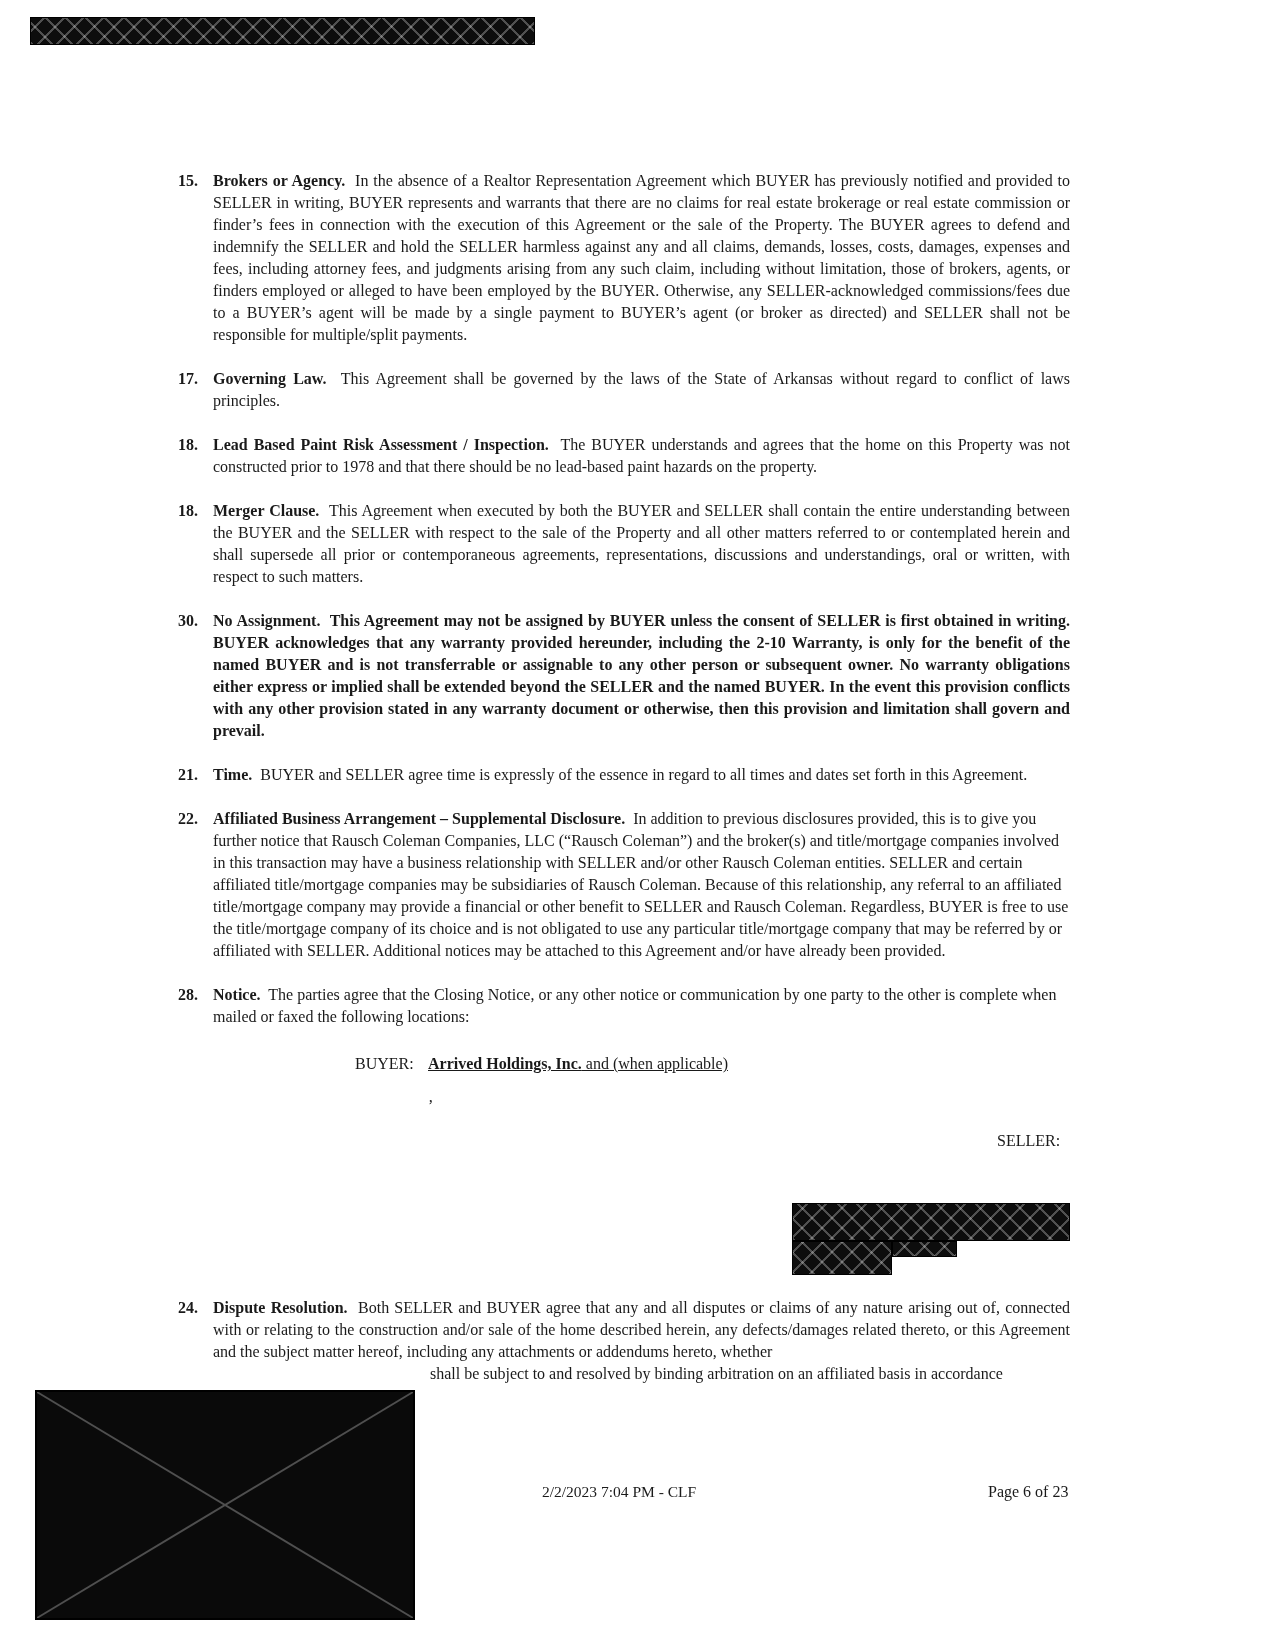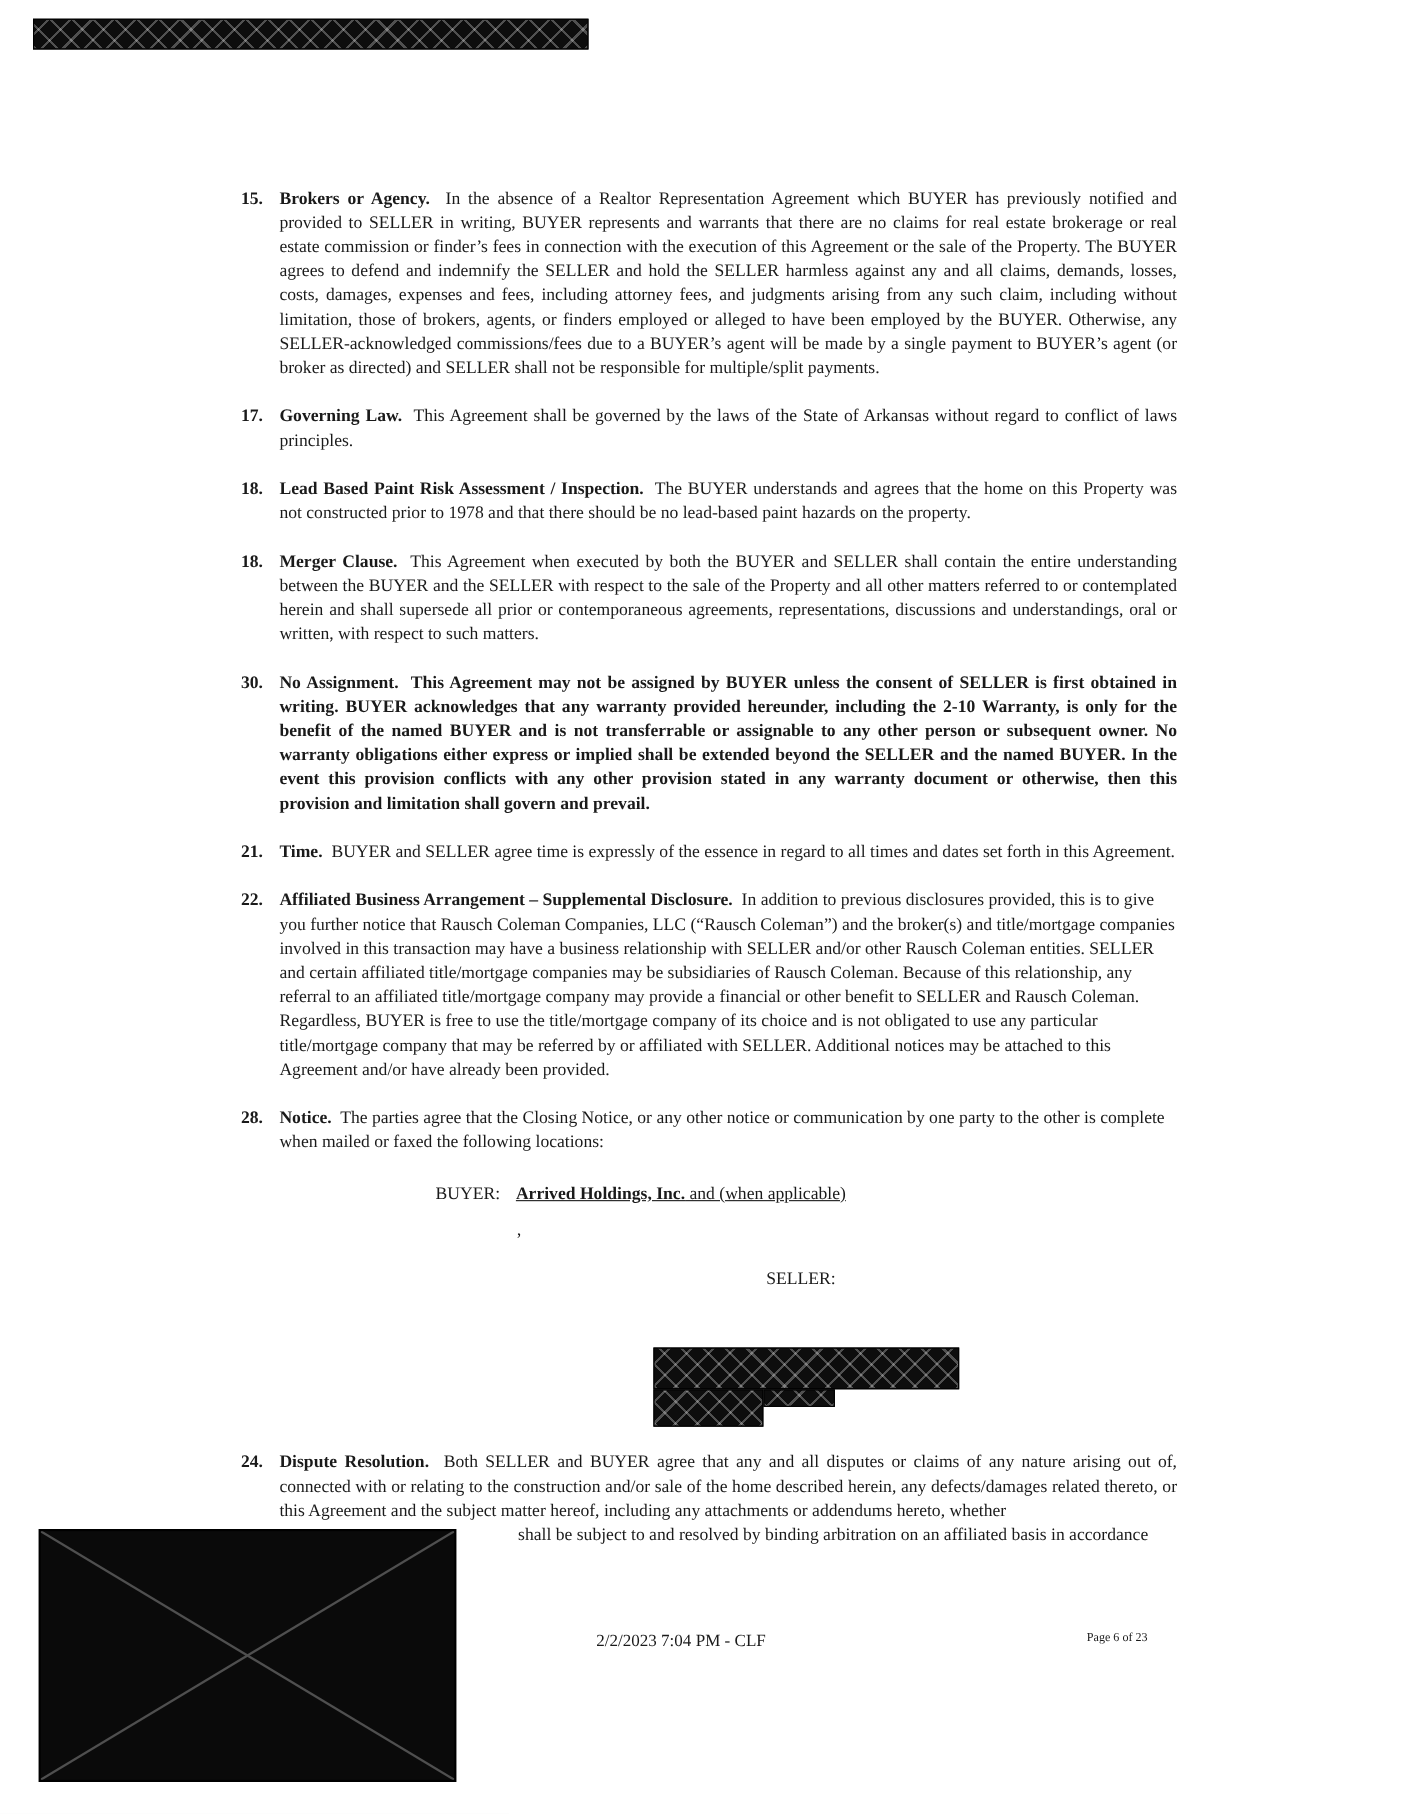--- a/index.html
+++ b/index.html
@@ -34,7 +34,7 @@
     font-size: 16px;
     line-height: 22px;
   }
-  .clause { display: flex; margin-bottom: 22px; margin-left: 41px; }
+  .clause { display: flex; margin-bottom: 22px; }
   .cnum { flex: 0 0 35px; width: 35px; font-weight: bold; }
   .cbody { flex: 1; }
   .justify .cbody { text-align: justify; }

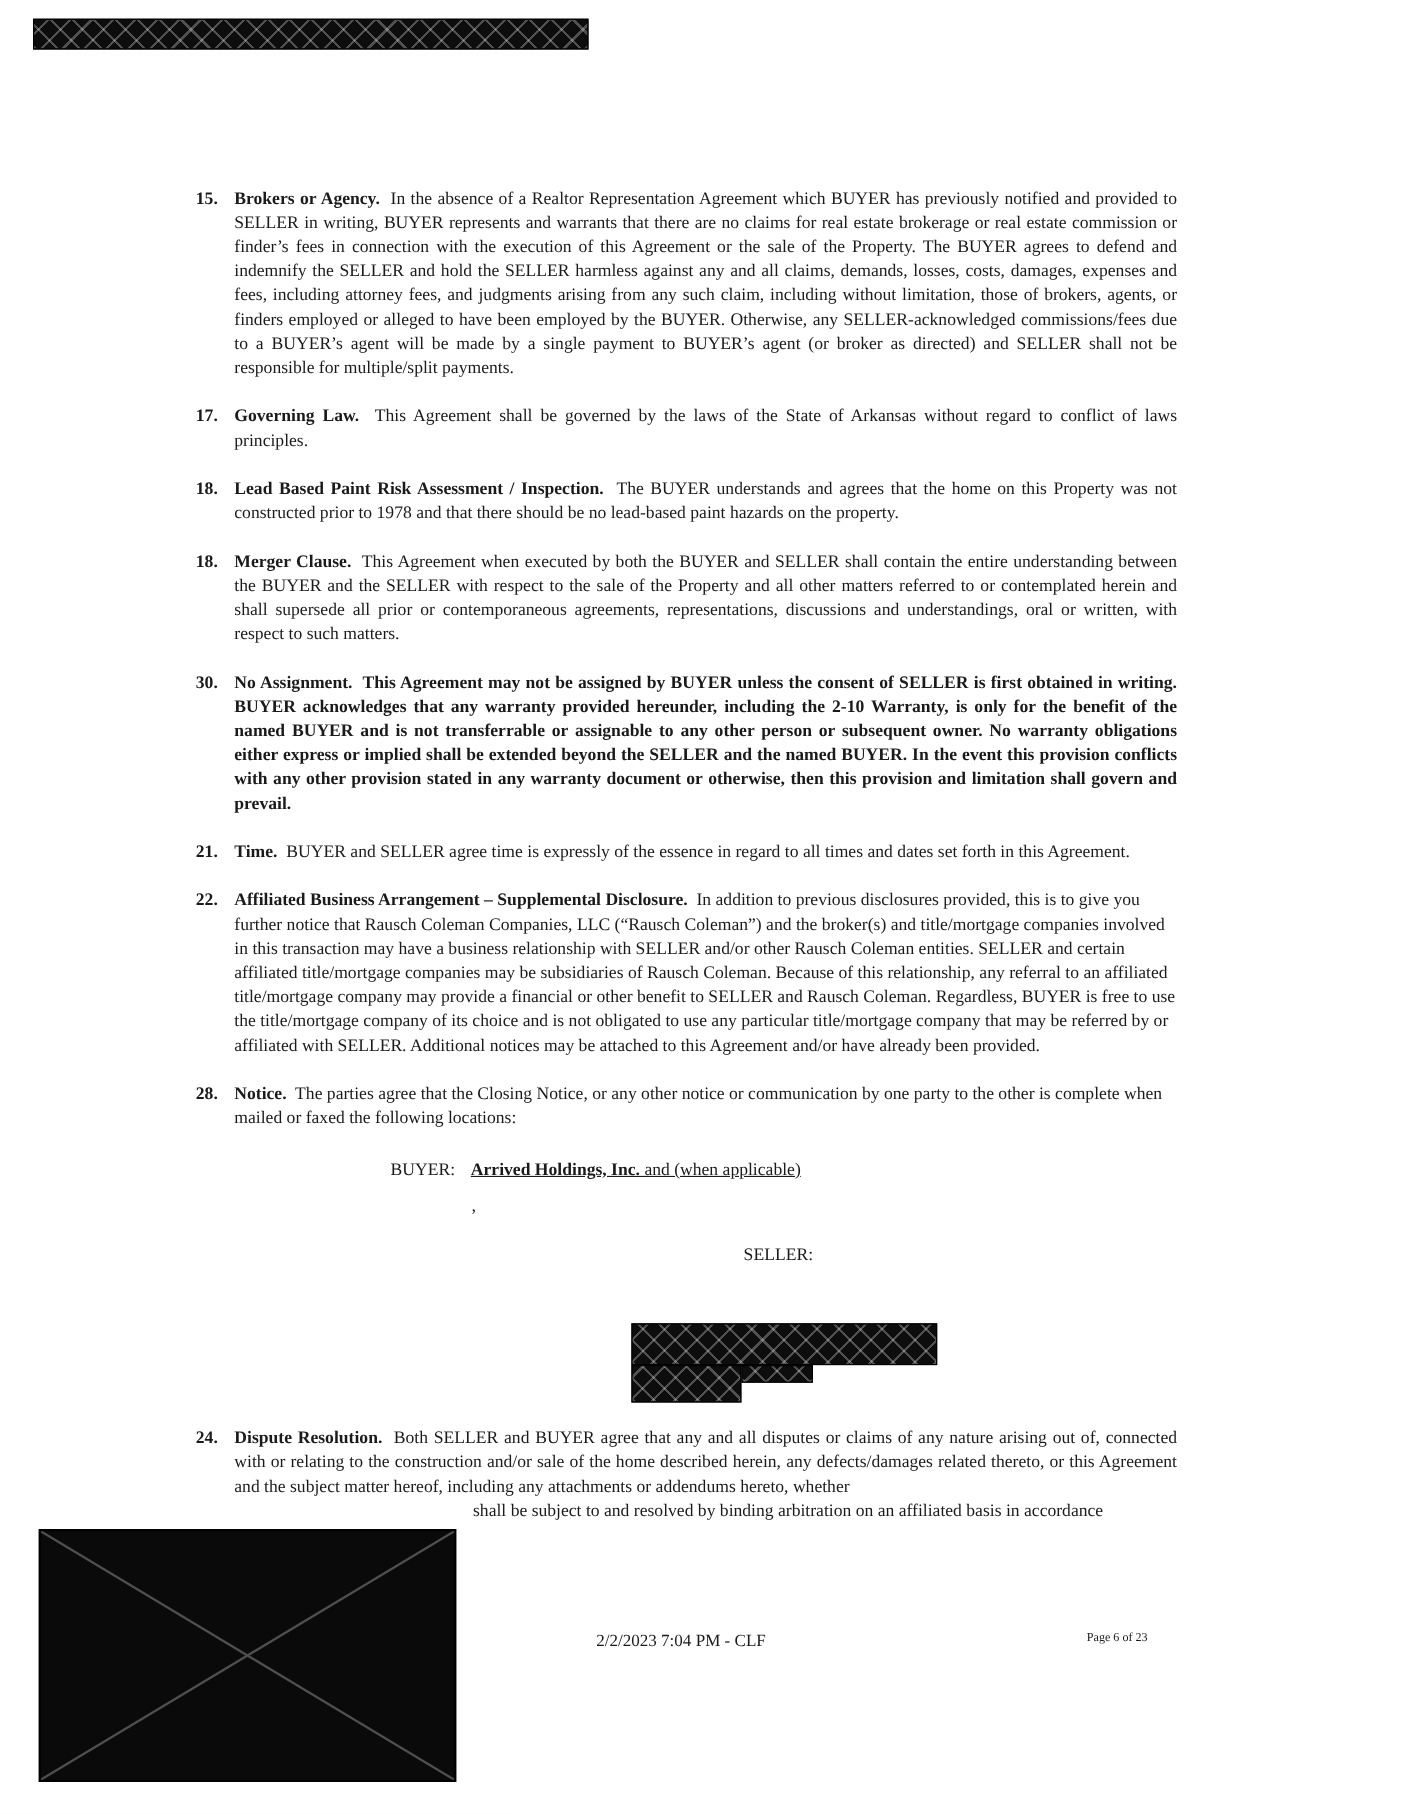--- a/index.html
+++ b/index.html
@@ -41,7 +41,7 @@
   .ctitle { font-weight: bold; }
   .bold-all .cbody, .bold-all .ctitle { font-weight: bold; }
   .notice-lines { margin-top: 25px; }
-  .notice-row { padding-left: 142px; display: flex; align-items: center; }
+  .notice-row { padding-left: 142px; display: flex; align-items: flex-end; }
   .notice-label { flex: 0 0 73px; width: 73px; }
   .notice-value u { text-decoration: underline; }
   .notice-value b { font-weight: bold; }

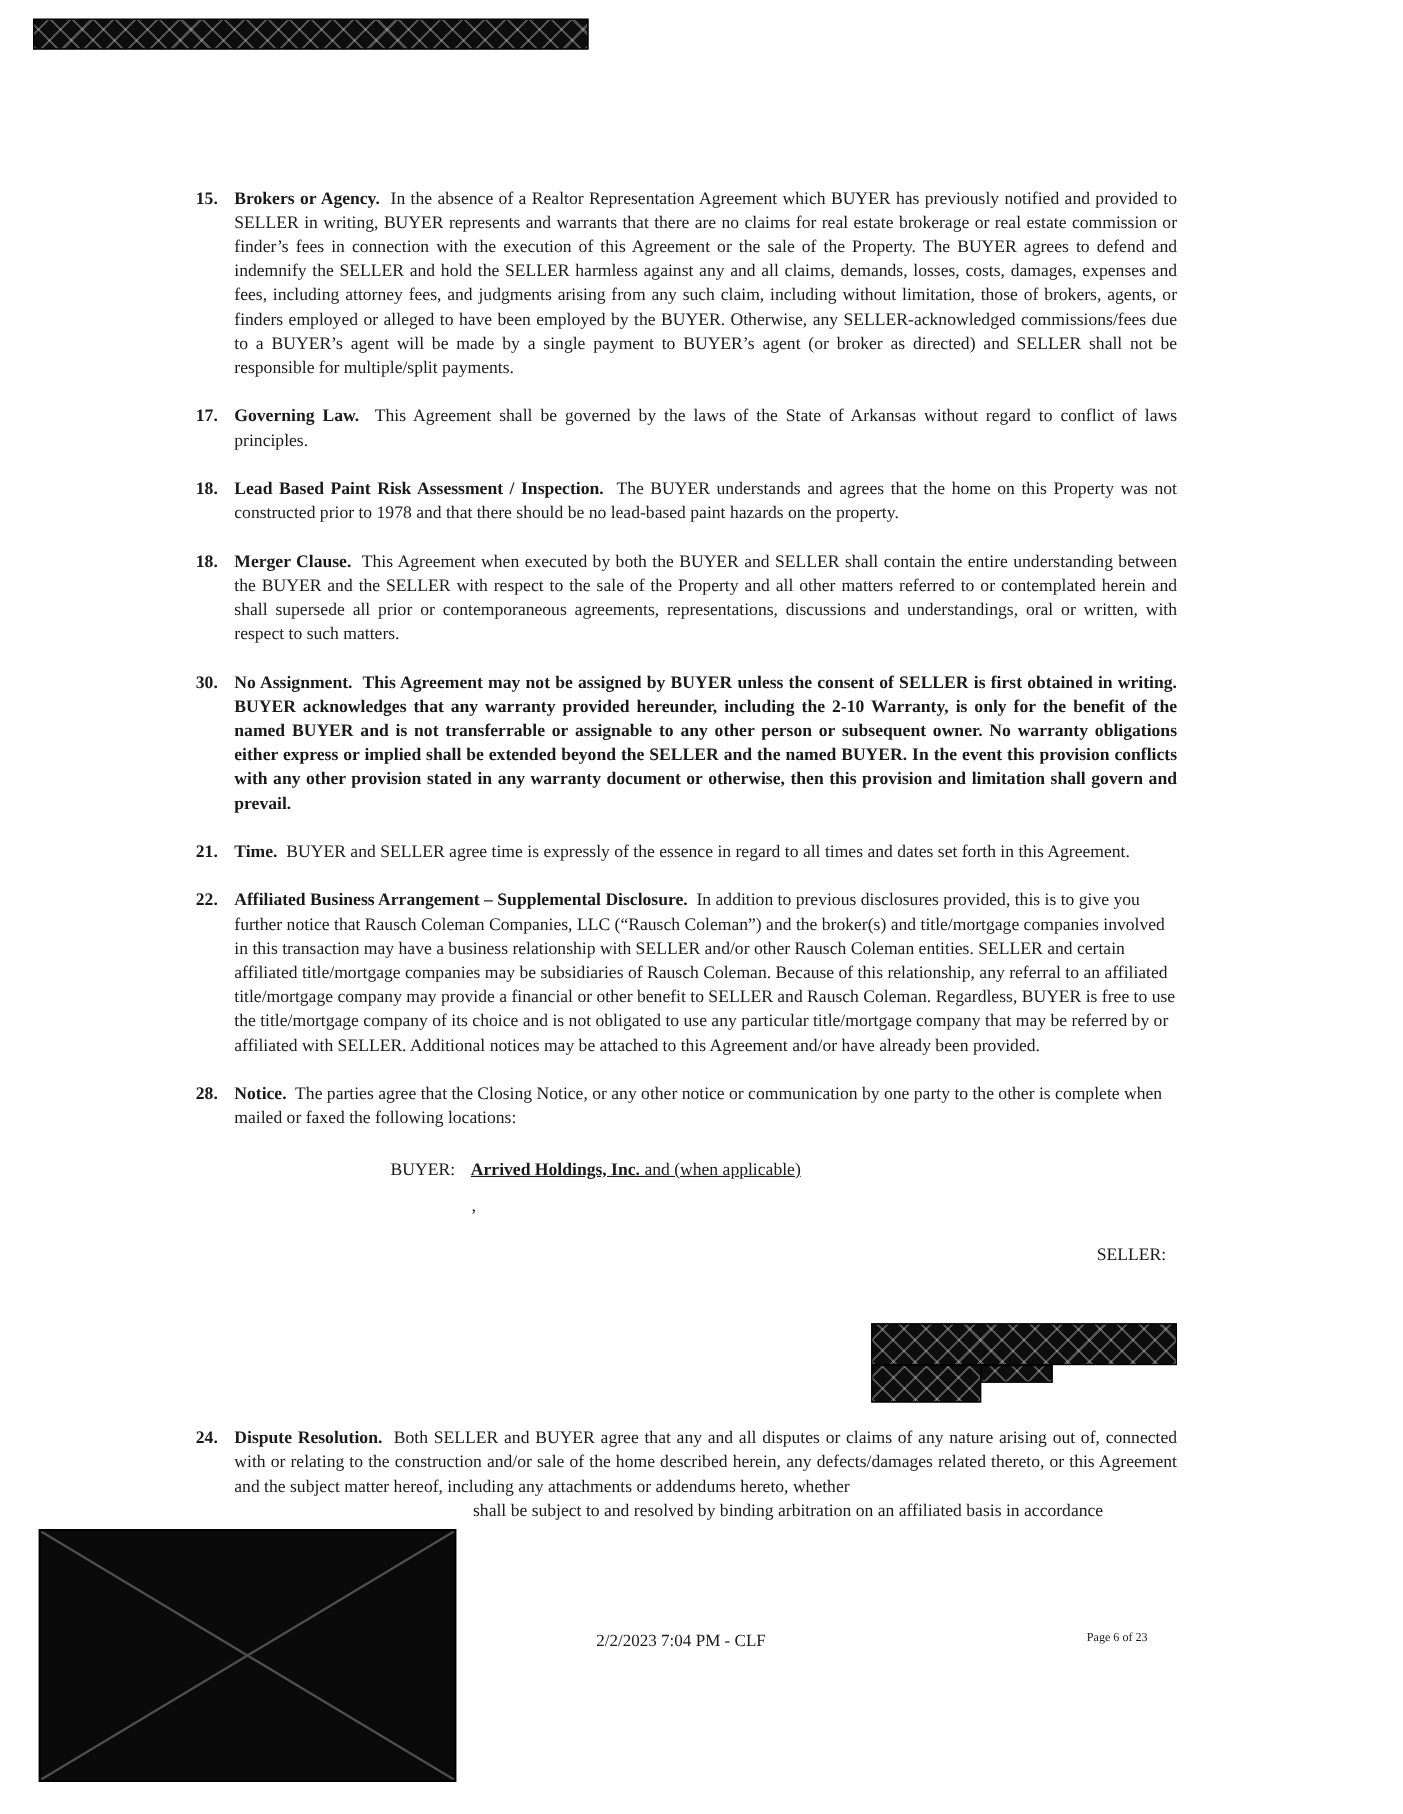--- a/index.html
+++ b/index.html
@@ -71,7 +71,7 @@
   .footer-page {
     position: absolute;
     left: 988px; top: 1483px;
-    font-size: 11px;
+    font-size: 16px;
   }
 </style>
 </head>

